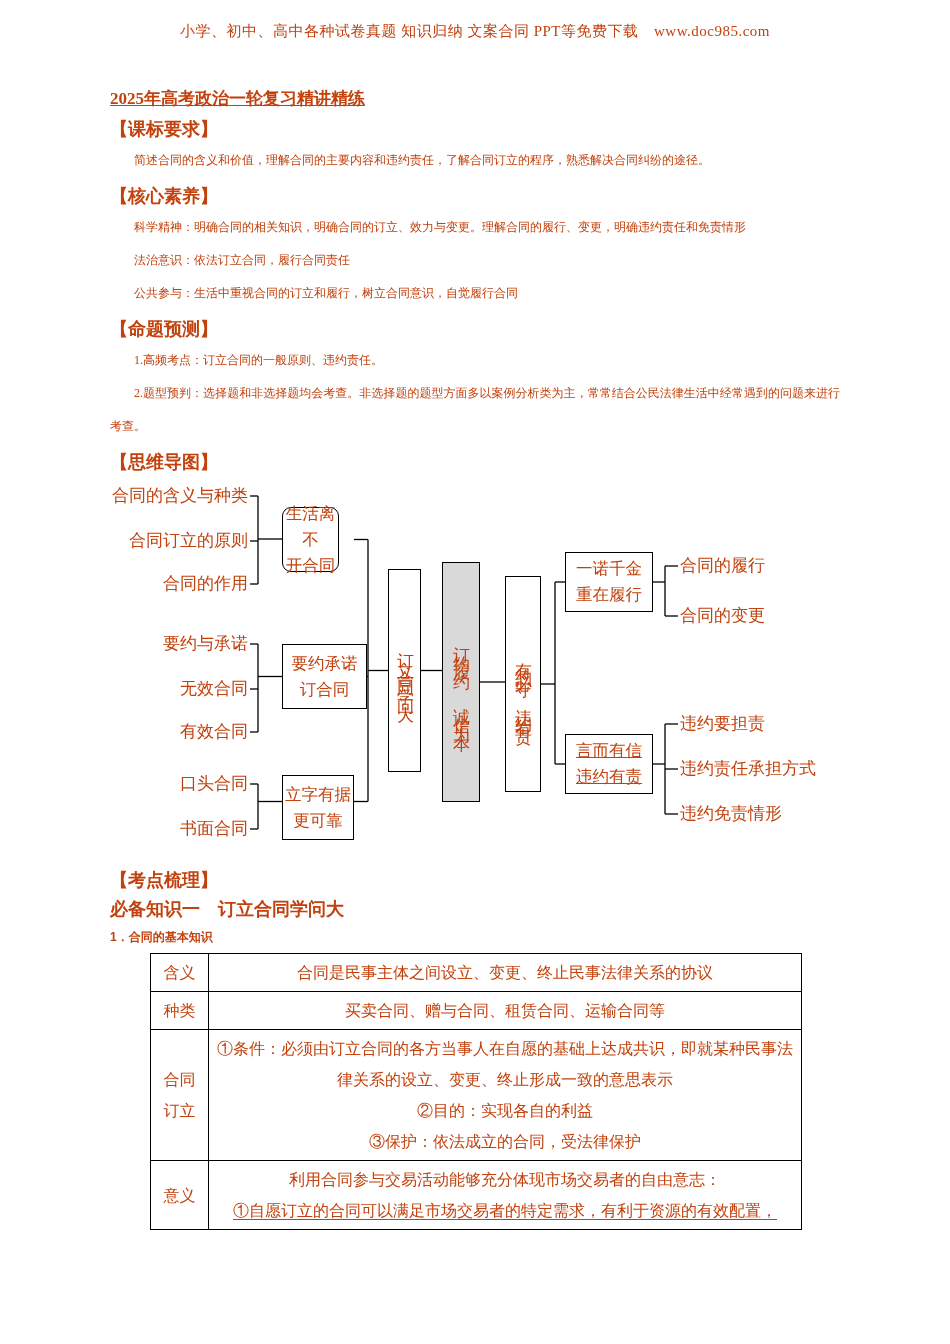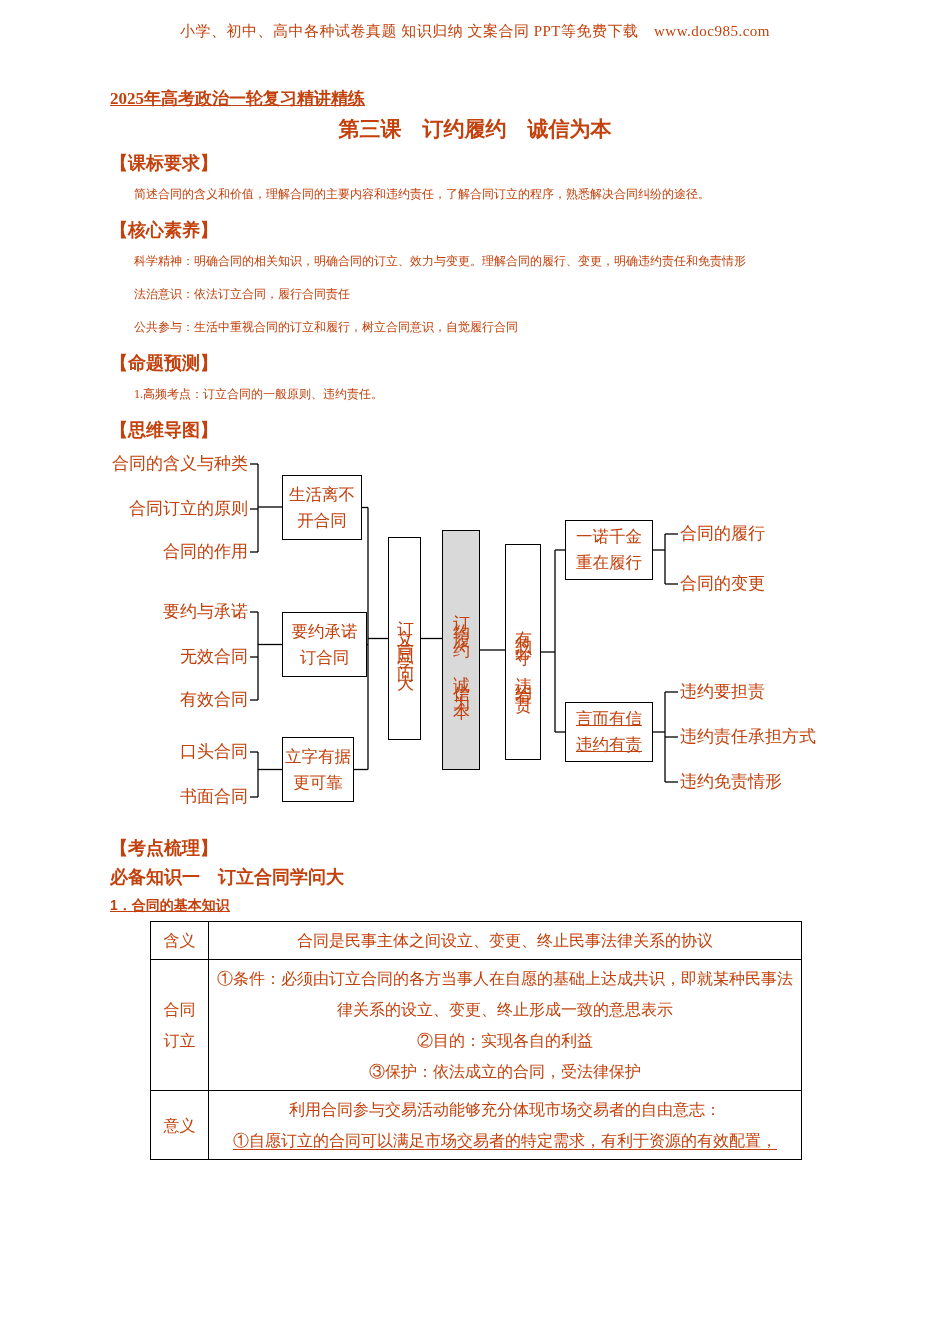--- a/index.html
+++ b/index.html
@@ -64,7 +64,6 @@
 
   <div class="content">
     <div class="doc-title">2025年高考政治一轮复习精讲精练</div>
-    <div class="lesson-title">第三课　订约履约　诚信为本</div>
 
     <div class="sec-heading">【课标要求】</div>
     <p class="body-para">简述合同的含义和价值，理解合同的主要内容和违约责任，了解合同订立的程序，熟悉解决合同纠纷的途径。</p>

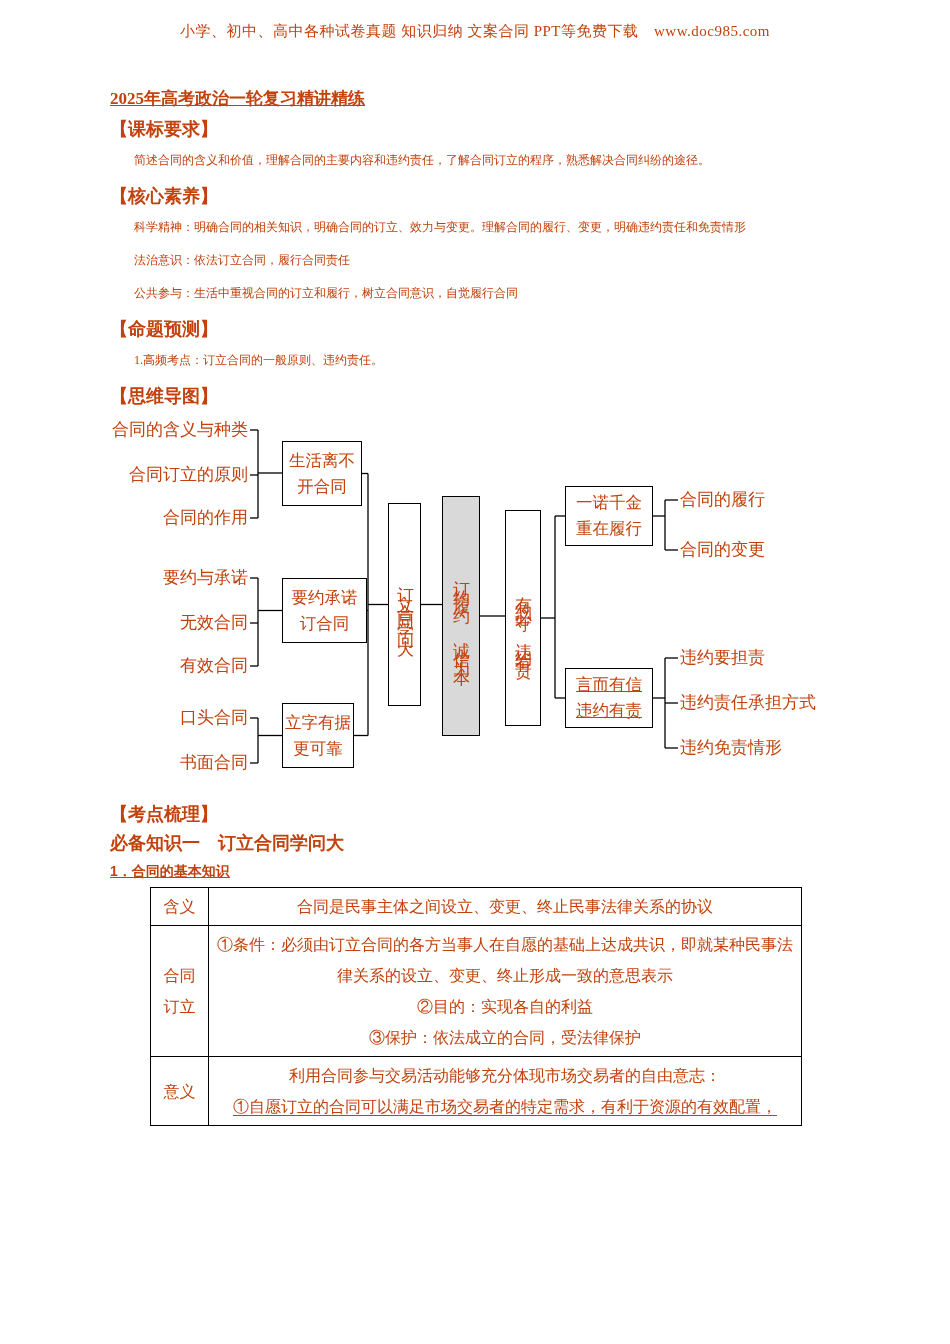--- a/index.html
+++ b/index.html
@@ -75,6 +75,7 @@
 
     <div class="sec-heading">【命题预测】</div>
     <p class="body-para">1.高频考点：订立合同的一般原则、违约责任。</p>
+    <p class="body-para">2.题型预判：选择题和非选择题均会考查。非选择题的题型方面多以案例分析类为主，常常结合公民法律生活中经常遇到的问题来进行考查。</p>
 
     <div class="sec-heading">【思维导图】</div>
 

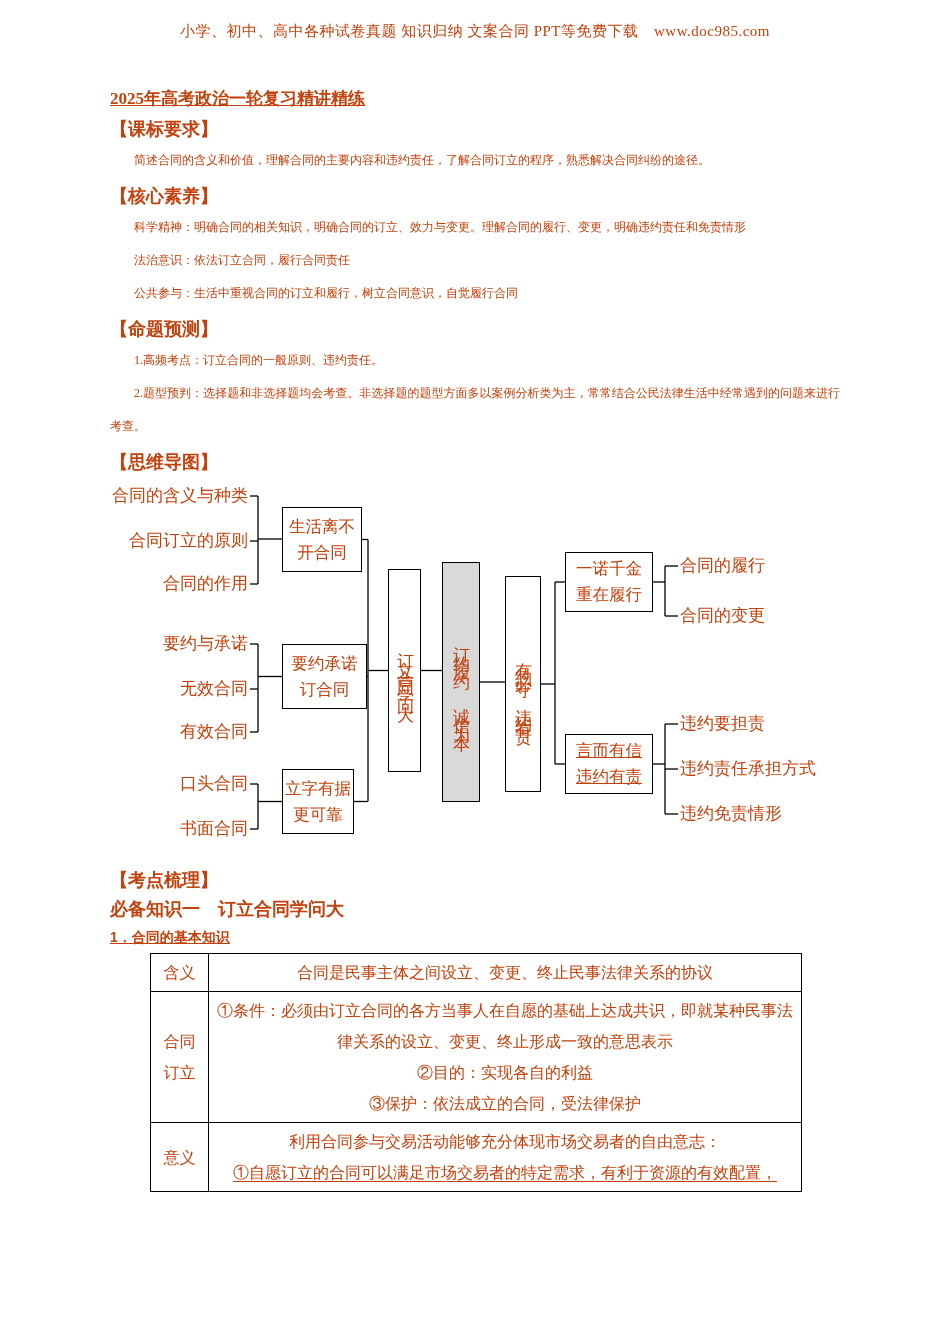--- a/index.html
+++ b/index.html
@@ -33,7 +33,7 @@
     writing-mode: vertical-rl; text-orientation: upright;
     text-align: center; font-size: 17px;
   }
-  .box1 { left: 172px; top: 28px;  width: 80px; height: 65px; }
+  .box1 { left: 172px; top: 28px;  width: 57px; height: 65px; border-radius: 9px; }
   .box2 { left: 172px; top: 165px; width: 85px; height: 65px; }
   .box3 { left: 172px; top: 290px; width: 72px; height: 65px; }
   .vbox-a { left: 278px; top: 90px; width: 33px; height: 203px; line-height: 30px; letter-spacing: 9px; }

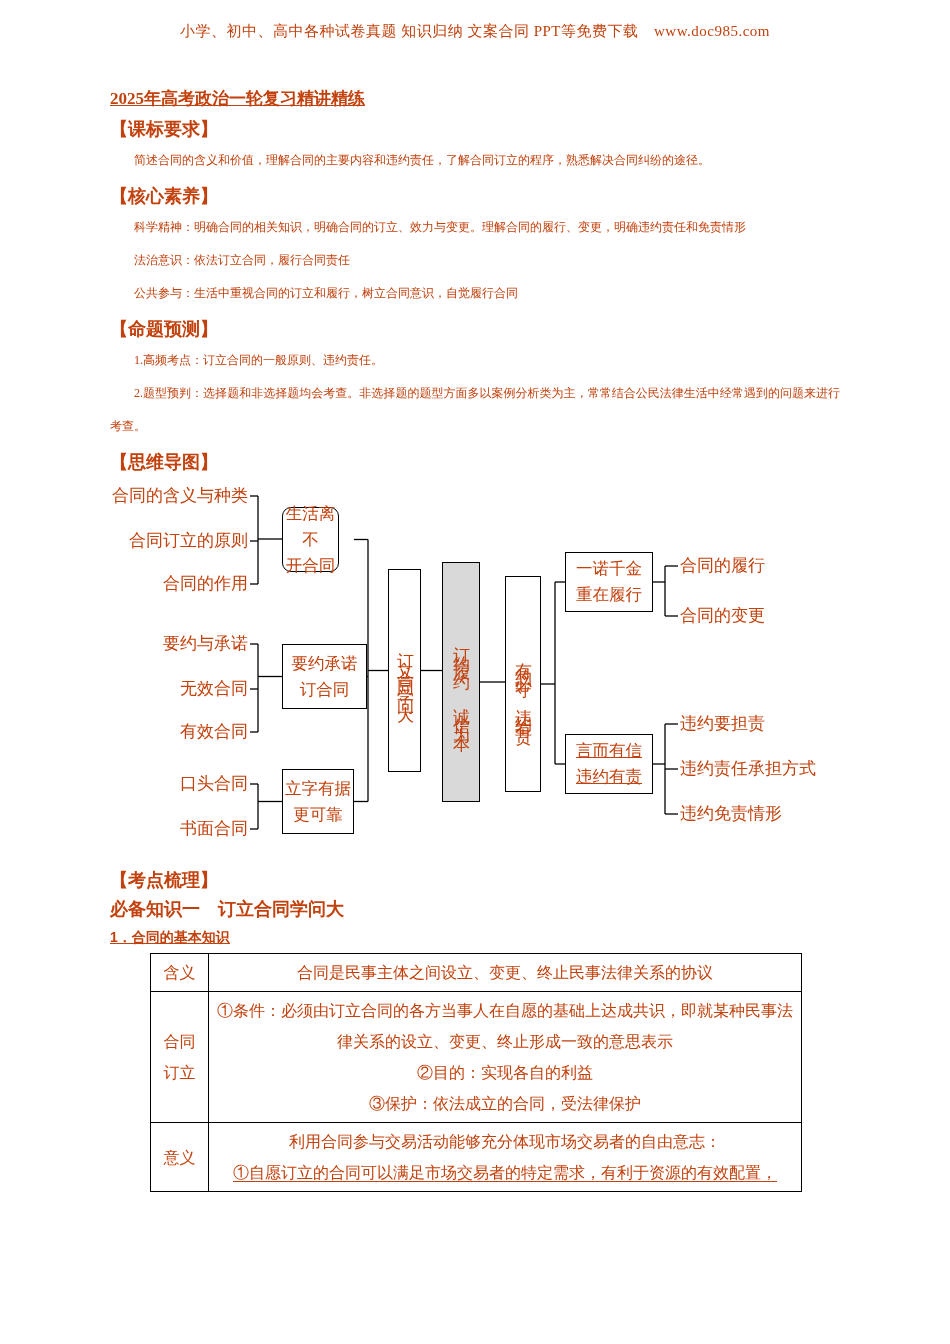--- a/index.html
+++ b/index.html
@@ -35,7 +35,7 @@
   }
   .box1 { left: 172px; top: 28px;  width: 57px; height: 65px; border-radius: 9px; }
   .box2 { left: 172px; top: 165px; width: 85px; height: 65px; }
-  .box3 { left: 172px; top: 290px; width: 72px; height: 65px; }
+  .box3 { left: 172px; top: 296px; width: 72px; height: 65px; }
   .vbox-a { left: 278px; top: 90px; width: 33px; height: 203px; line-height: 30px; letter-spacing: 9px; }
   .vbox-b { left: 332px; top: 83px; width: 38px; height: 240px; line-height: 35px; letter-spacing: 9px; background: #d9d9d9; }
   .vbox-c { left: 395px; top: 97px; width: 36px; height: 216px; line-height: 33px; letter-spacing: 6px; }

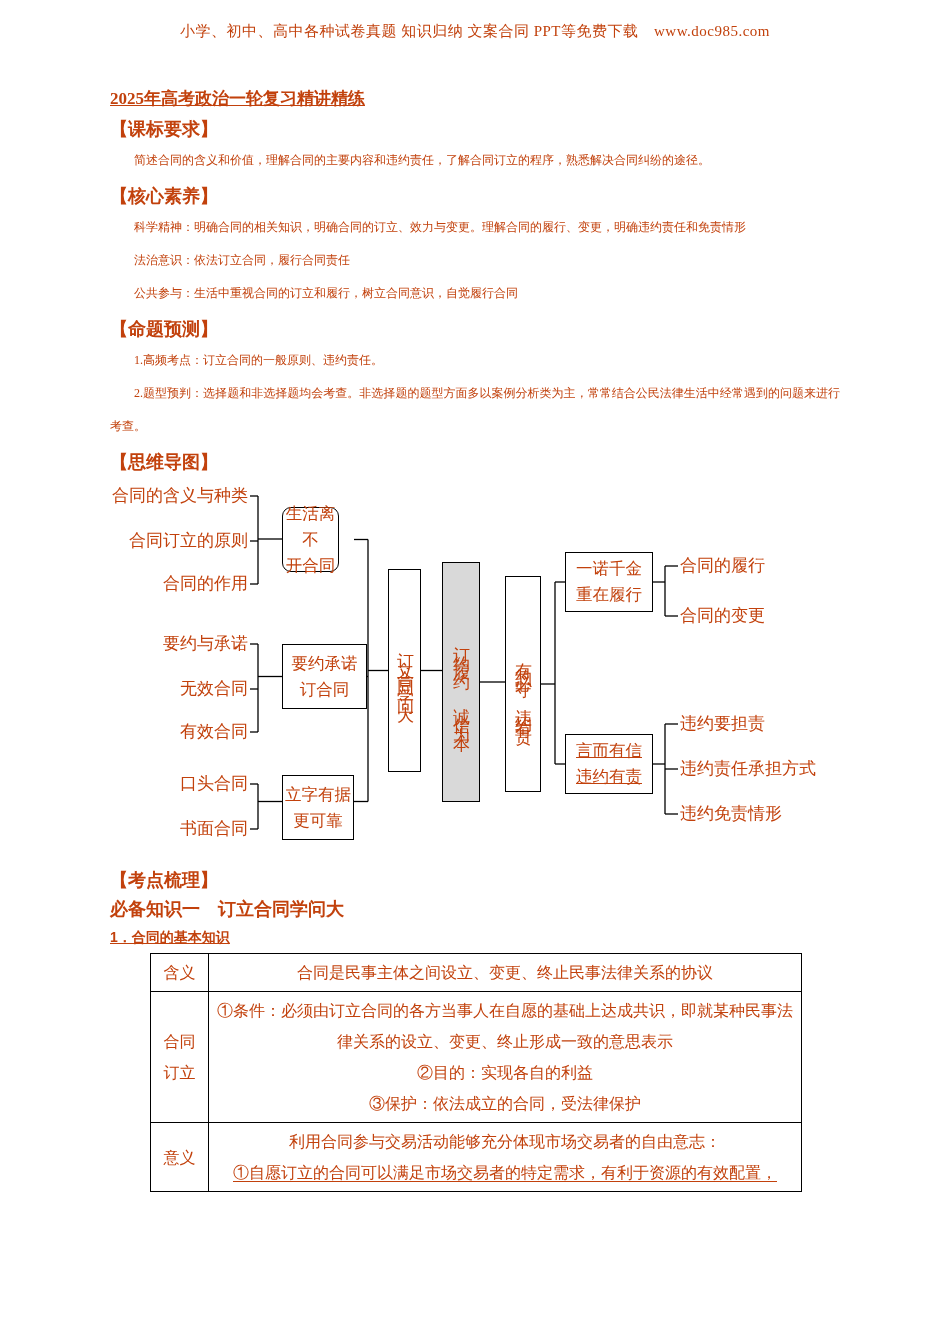--- a/index.html
+++ b/index.html
@@ -16,7 +16,7 @@
   .sec-heading { font-family: "Liberation Sans", sans-serif; font-size: 18px; font-weight: bold; line-height: 30px; margin-top: 4px; }
   .body-para { text-indent: 2em; font-size: 12px; line-height: 33px; text-align: justify; }
   .sub-heading { font-family: "Liberation Sans", sans-serif; font-size: 18px; font-weight: bold; line-height: 28px; }
-  .point-heading { font-family: "Liberation Sans", sans-serif; font-size: 14px; font-weight: bold; line-height: 28px; text-decoration: underline; }
+  .point-heading { font-family: "Liberation Sans", sans-serif; font-size: 12px; font-weight: bold; line-height: 28px; }
 
   
   .mindmap { position: relative; width: 735px; height: 378px; margin-top: 2px; font-size: 17px; }

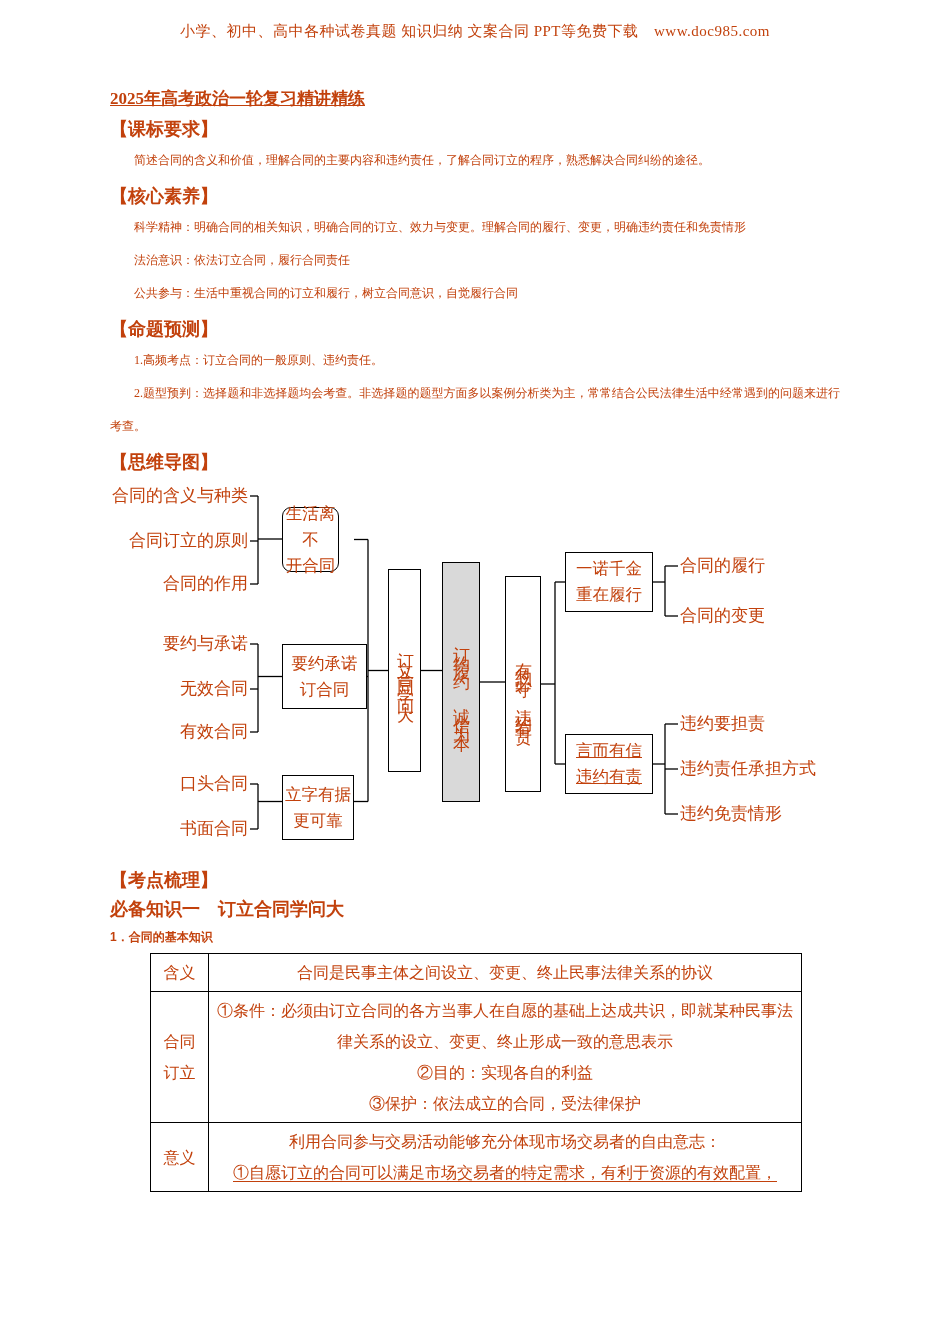--- a/index.html
+++ b/index.html
@@ -171,6 +171,10 @@
           <td class="ctr">合同是民事主体之间设立、变更、终止民事法律关系的协议</td>
         </tr>
         <tr>
+          <td class="lbl">种类</td>
+          <td class="ctr">买卖合同、赠与合同、租赁合同、运输合同等</td>
+        </tr>
+        <tr>
           <td class="lbl">合同
 订立</td>
           <td class="lft pre">①条件：必须由订立合同的各方当事人在自愿的基础上达成共识，即就某种民事法律关系的设立、变更、终止形成一致的意思表示

